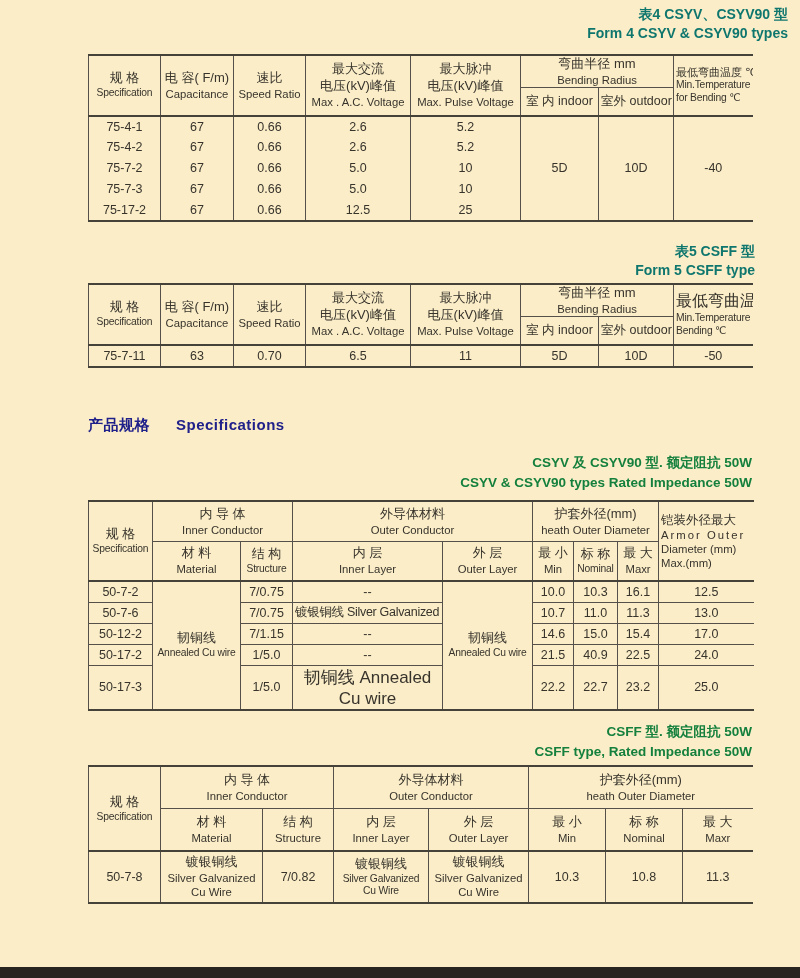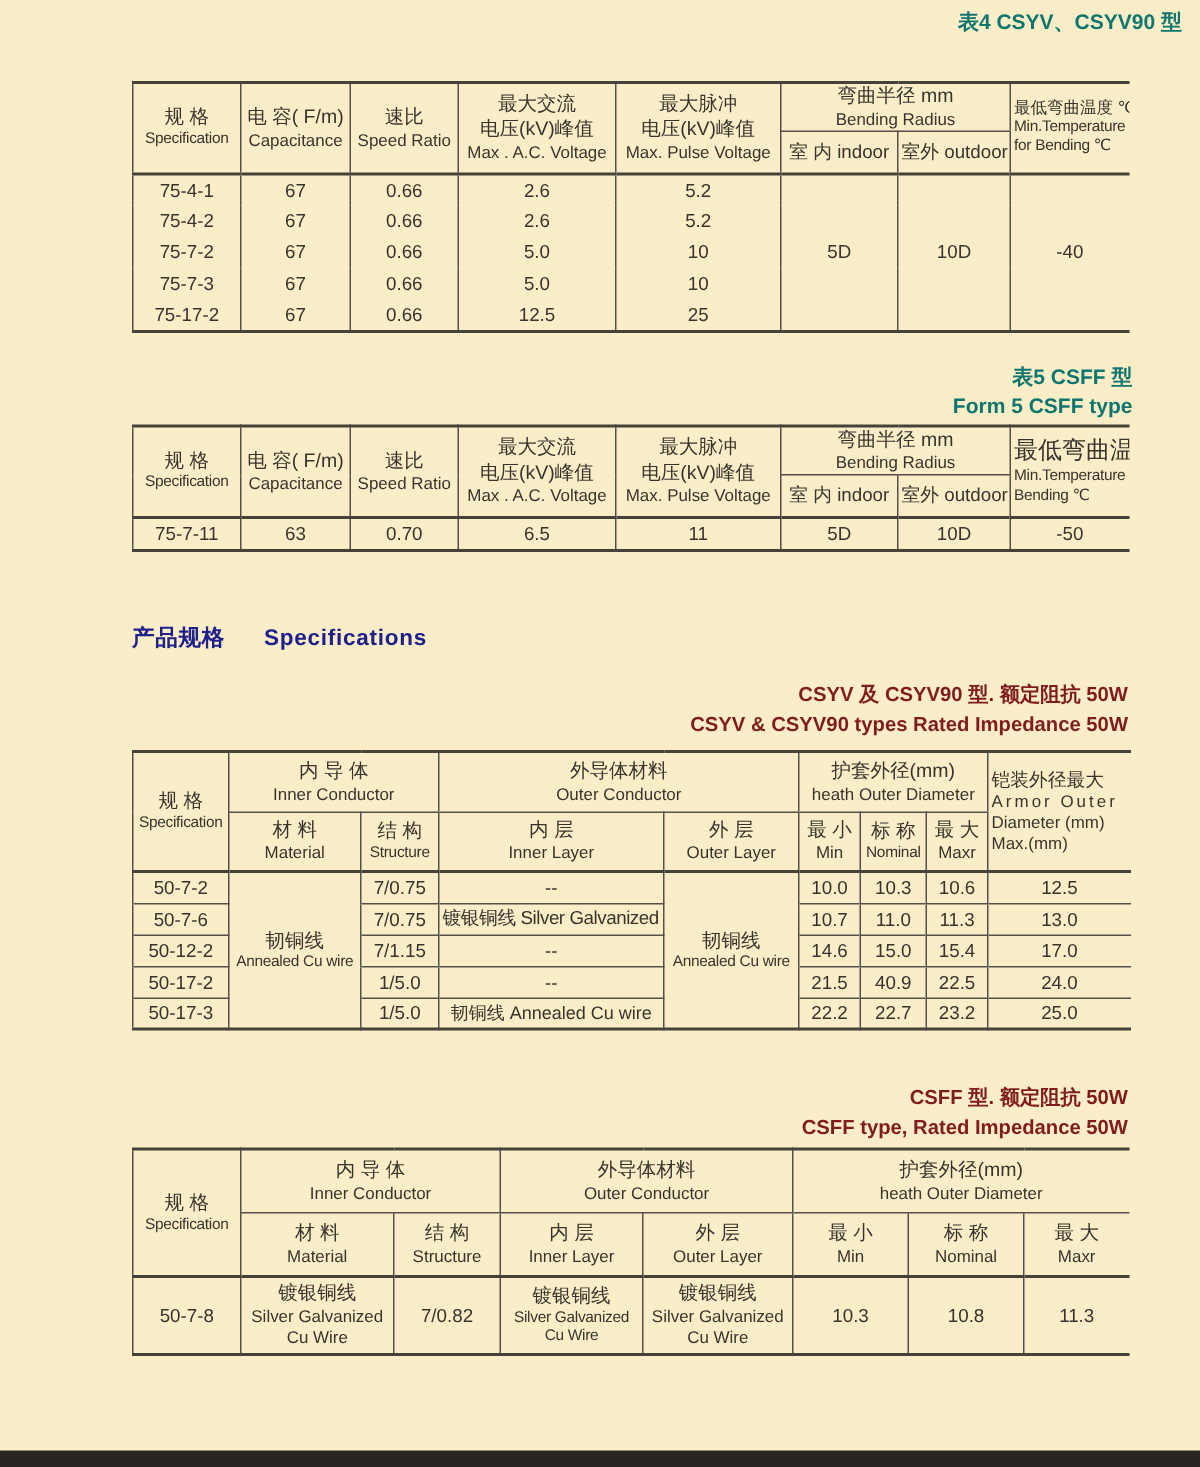--- a/index.html
+++ b/index.html
@@ -43,6 +43,7 @@
 
   <div class="form-title" style="top:5px;right:12px;">
     <div>表4  CSYV、CSYV90 型</div>
+    <div>Form 4    CSYV &amp; CSYV90 types</div>
   </div>
 
   <table class="spec" style="left:88px;top:54px;width:664px;">

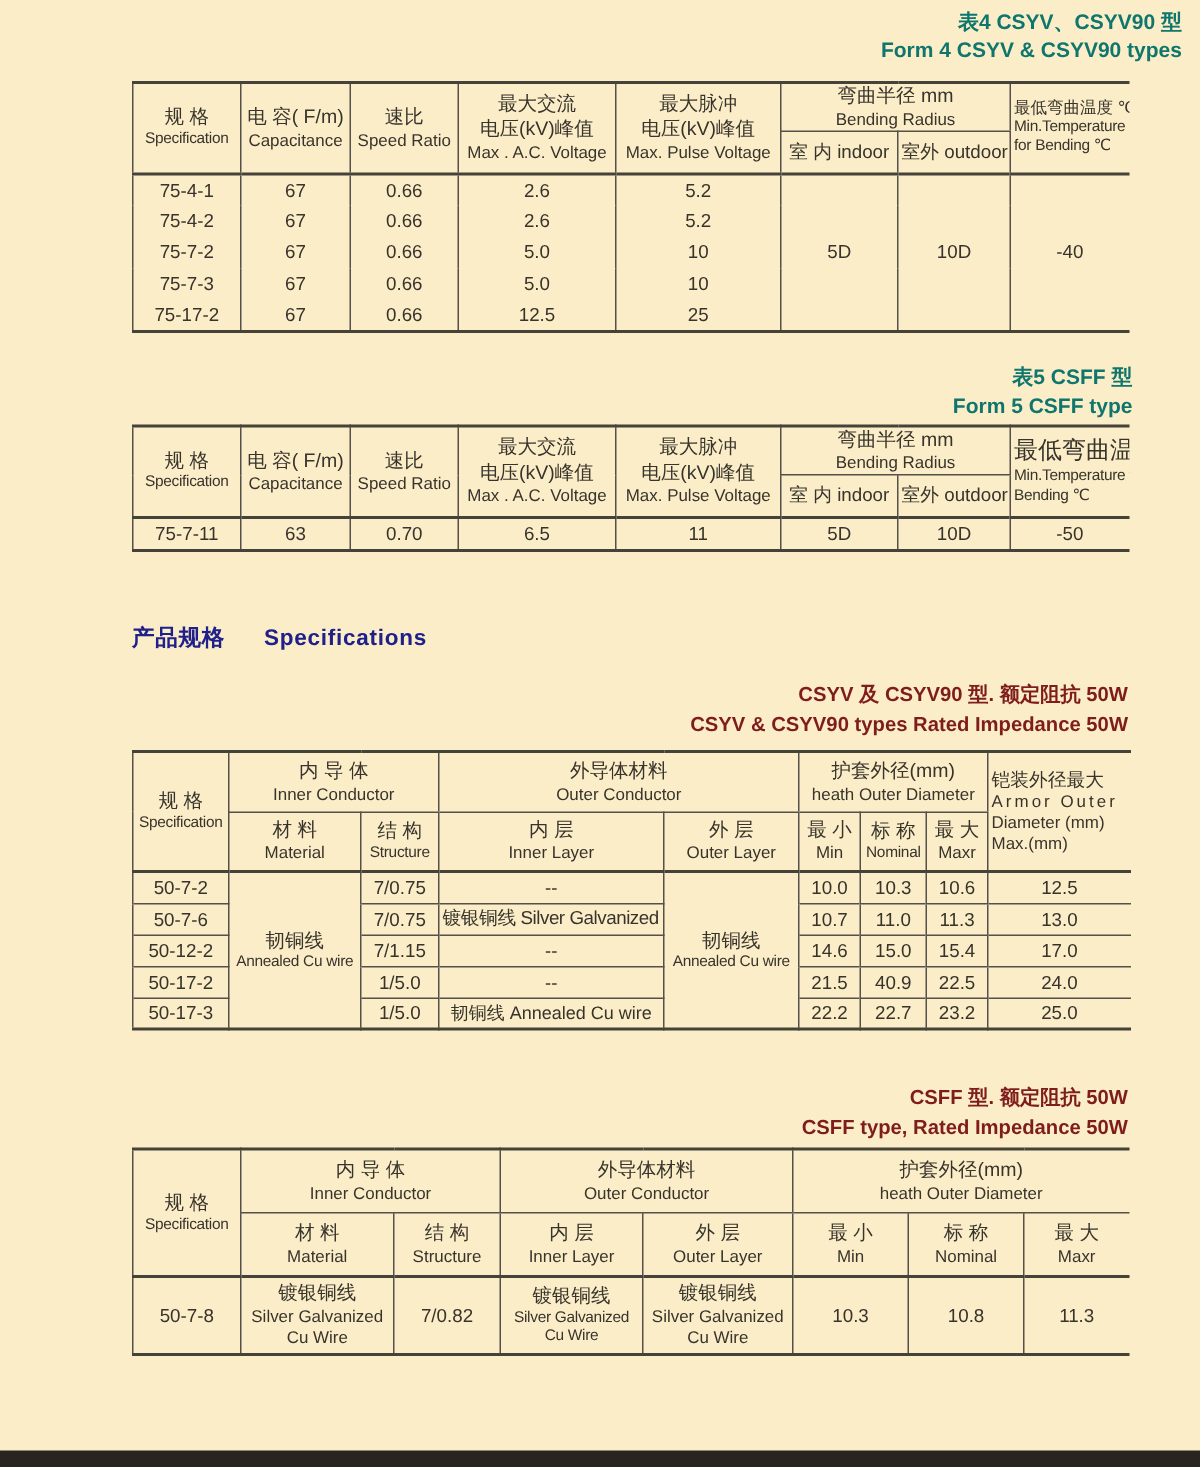--- a/index.html
+++ b/index.html
@@ -12,7 +12,7 @@
     --bold:#454239;
   }
   .form-title{position:absolute;text-align:right;font-weight:bold;color:#0f766e;font-size:14px;line-height:1.35;}
-  .sub-title{position:absolute;text-align:right;font-weight:bold;color:#7f1d1d;font-size:13.5px;line-height:1.5;}
+  .sub-title{position:absolute;text-align:right;font-weight:bold;color:#15803d;font-size:13.5px;line-height:1.5;}
   .section-title{position:absolute;font-weight:bold;color:#20208a;font-size:15px;letter-spacing:.5px;margin-left:20px;}
   .section-title .gap{display:inline-block;width:26px;}
   table.spec{

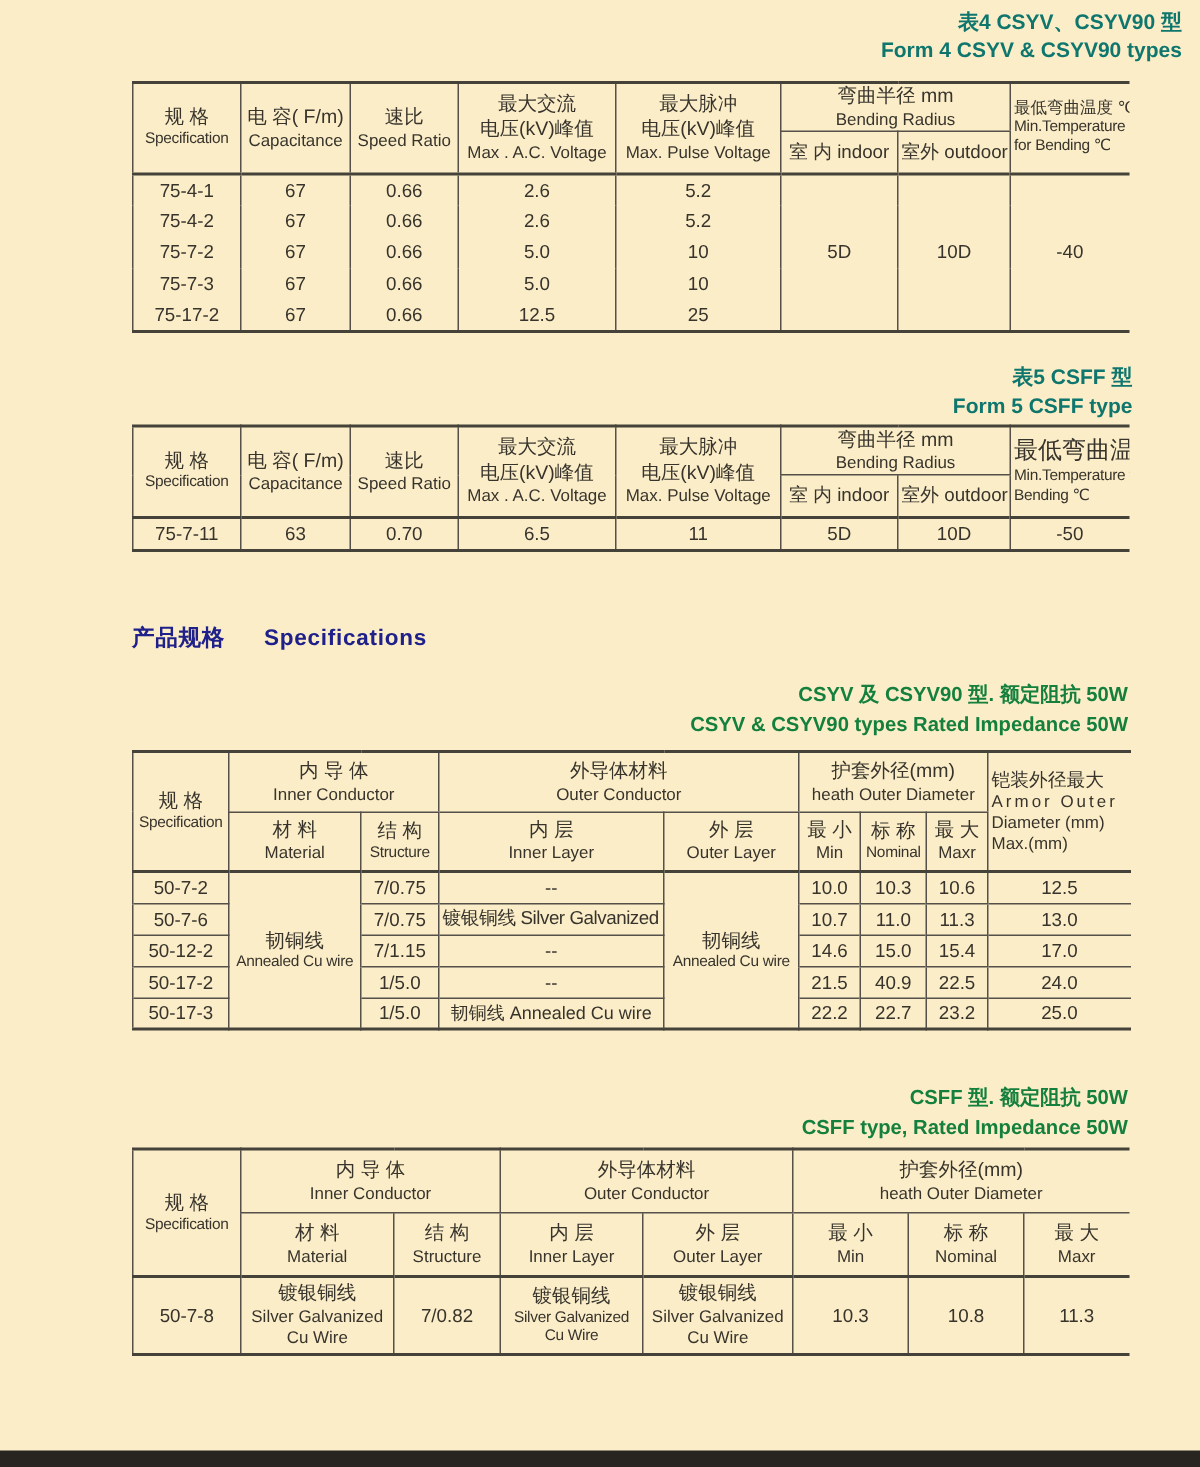--- a/index.html
+++ b/index.html
@@ -293,7 +293,7 @@
       </td>
       <td>10.0</td>
       <td>10.3</td>
-      <td>10.6</td>
+      <td>16.1</td>
       <td>12.5</td>
     </tr>
     <tr style="height:21px">

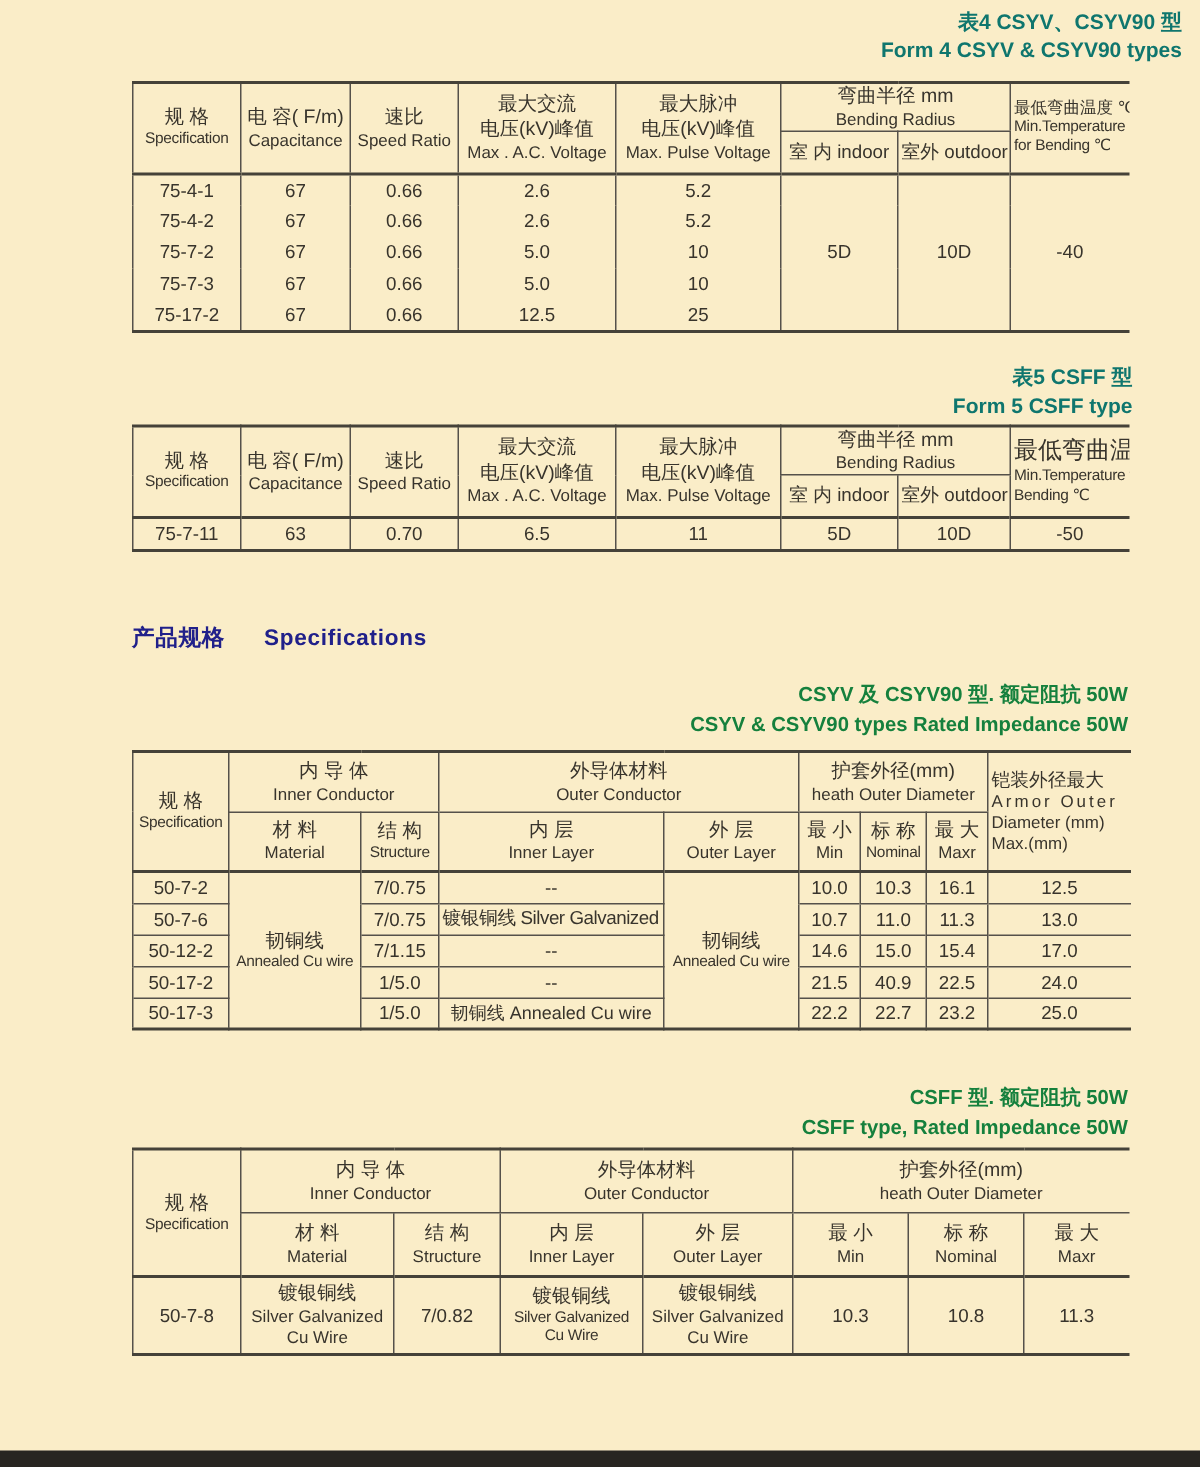--- a/index.html
+++ b/index.html
@@ -326,7 +326,7 @@
     <tr style="height:21px">
       <td class="bt1">50-17-3</td>
       <td class="bt1">1/5.0</td>
-      <td class="bt1" style="font-size:12px">韧铜线 Annealed Cu wire</td>
+      <td class="bt1" style="font-size:17px">韧铜线 Annealed Cu wire</td>
       <td class="bt1">22.2</td>
       <td class="bt1">22.7</td>
       <td class="bt1">23.2</td>

